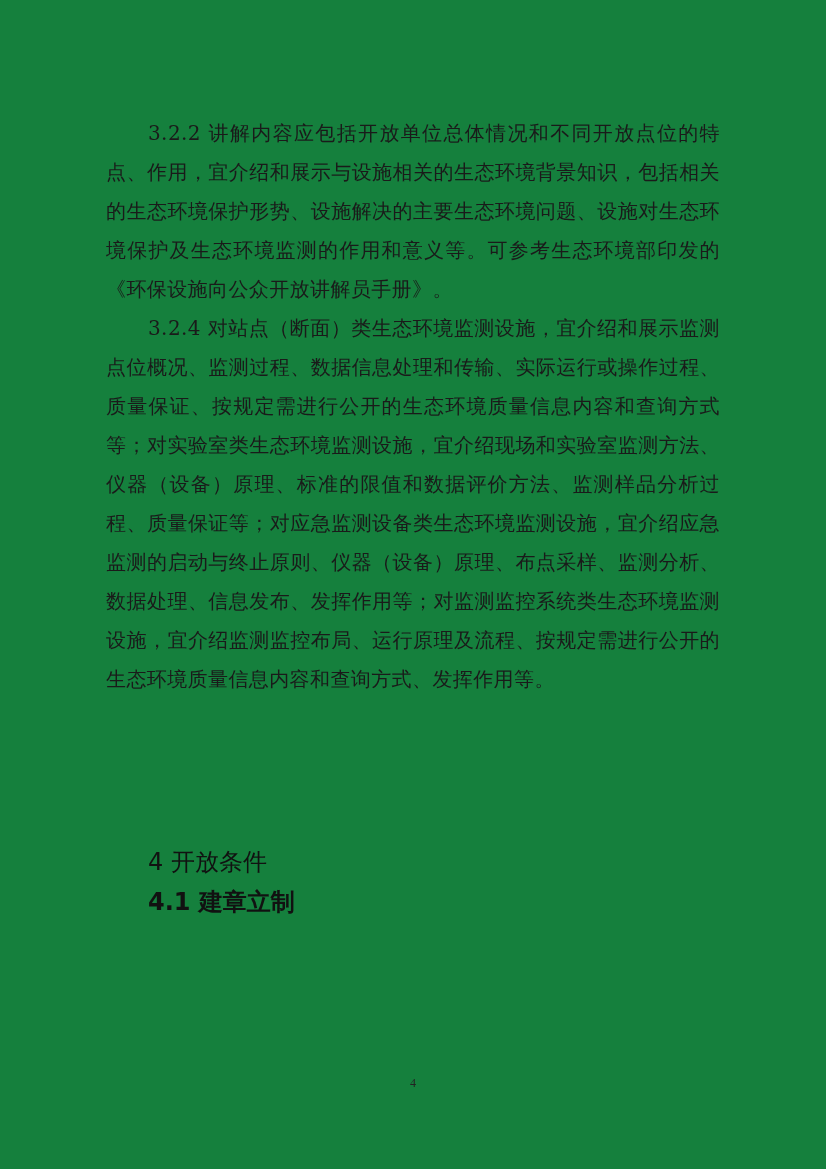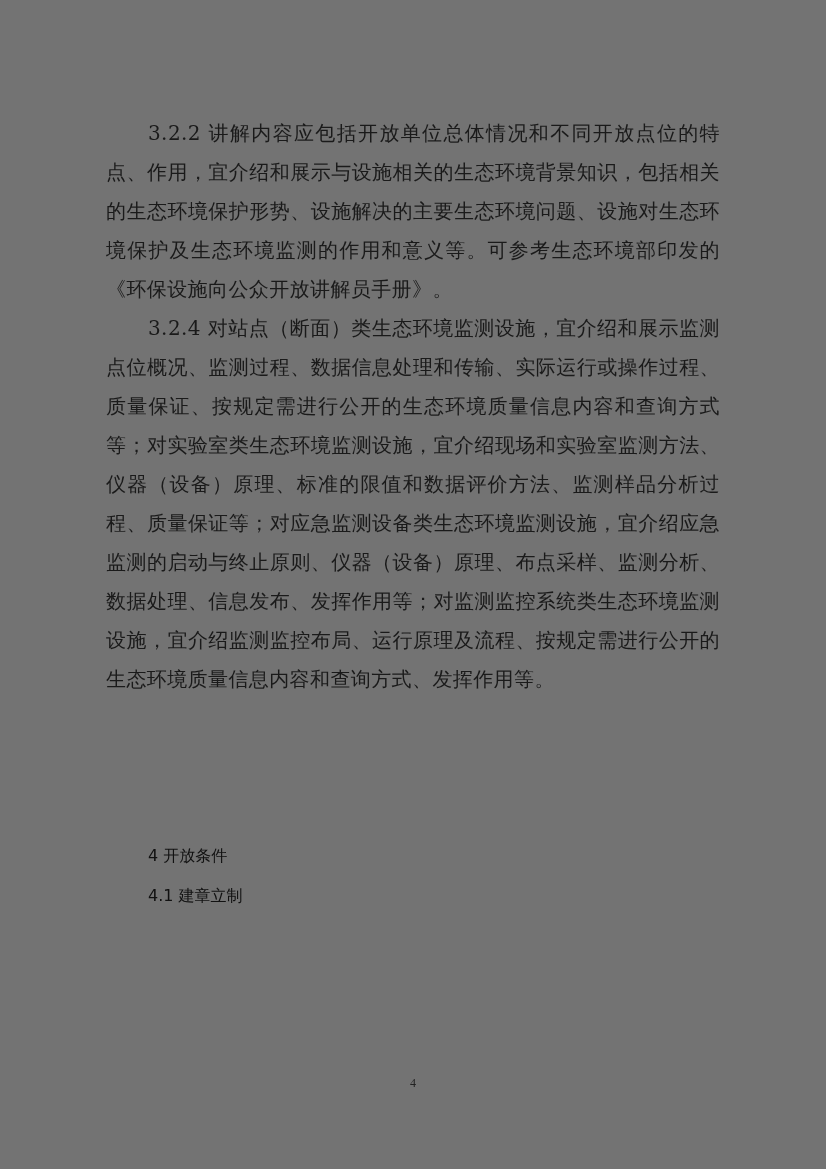--- a/index.html
+++ b/index.html
@@ -4,7 +4,7 @@
 <style>
   html, body { margin:0; padding:0; background:#ffffff; }
   body { width:826px; height:1169px; position:relative; overflow:hidden; }
-  .page { position:absolute; left:0; top:0; width:826px; height:1169px; background:#737373; }
+  .page { position:absolute; left:0; top:0; width:826px; height:1169px; background:#15803d; }
   .body-text {
     position:absolute; left:106px; width:614px;
     font-family:"DejaVu Serif","Liberation Serif",serif;

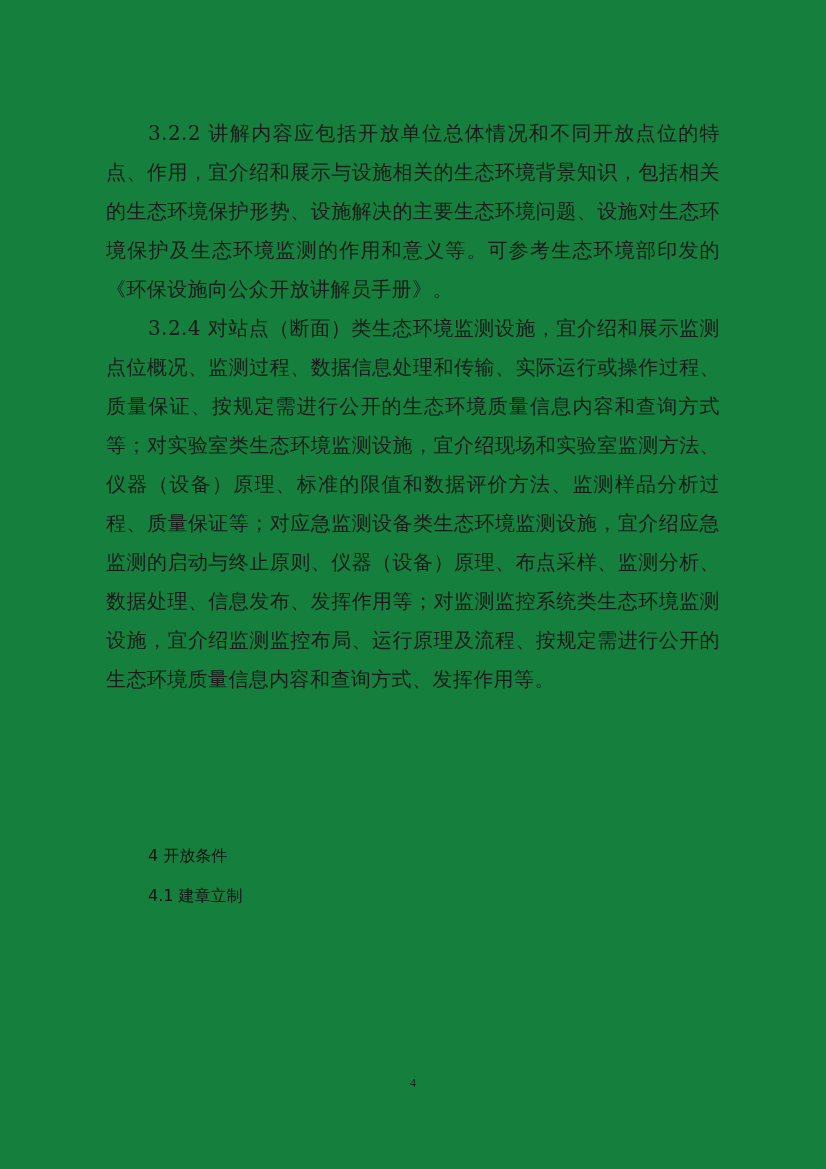--- a/index.html
+++ b/index.html
@@ -15,7 +15,7 @@
   .heading {
     position:absolute; left:148px;
     font-family:"DejaVu Sans","Liberation Sans",sans-serif;
-    font-size:16px; color:#111;
+    font-size:24px; color:#111;
   }
   .heading.bold { font-weight:normal; }
   .page-number {

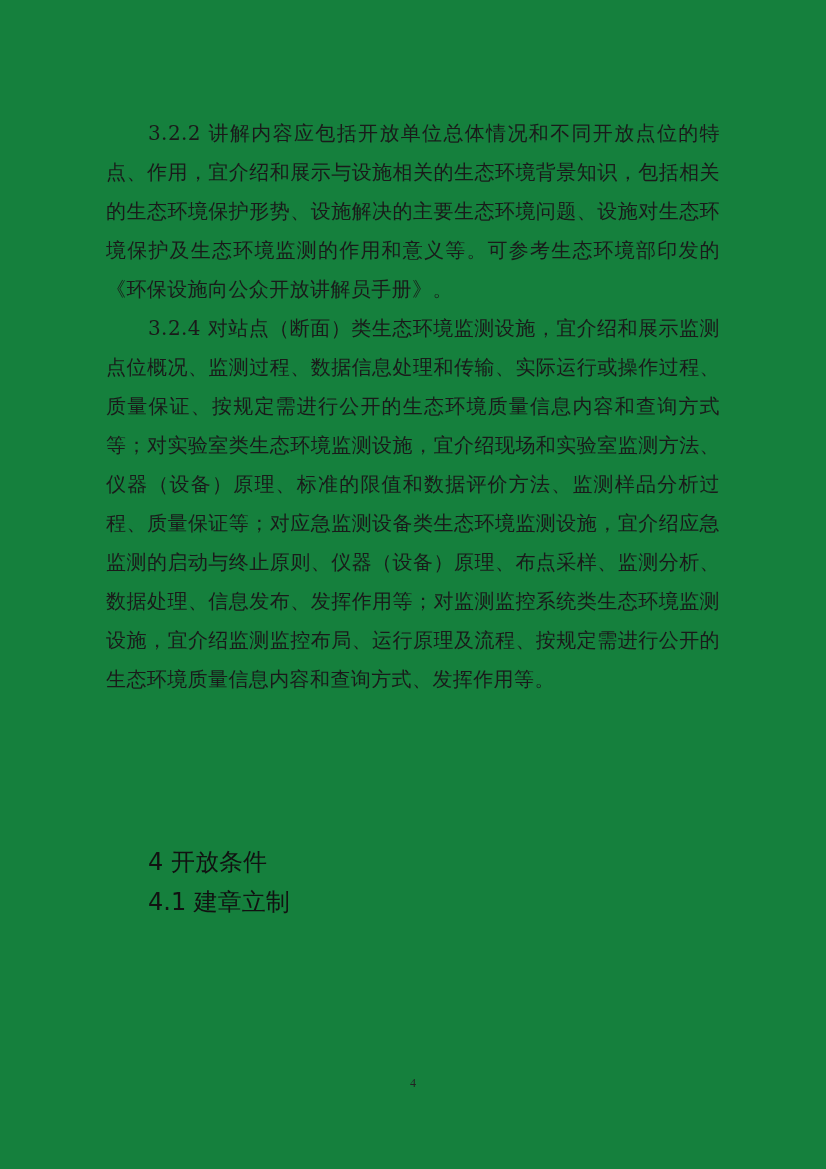--- a/index.html
+++ b/index.html
@@ -17,7 +17,7 @@
     font-family:"DejaVu Sans","Liberation Sans",sans-serif;
     font-size:24px; color:#111;
   }
-  .heading.bold { font-weight:normal; }
+  .heading.bold { font-weight:bold; }
   .page-number {
     position:absolute; left:0; width:826px; top:1076px; text-align:center;
     font-family:"Liberation Serif",serif; font-size:12px; color:#222;

